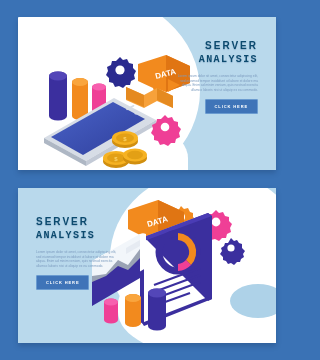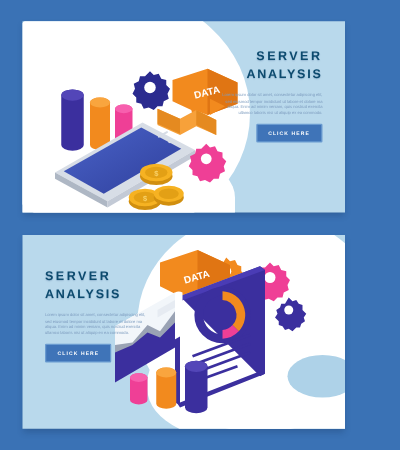--- a/index.html
+++ b/index.html
@@ -35,7 +35,7 @@
     margin:0;
     text-shadow:0 1px 1px rgba(40,80,130,.25);
   }
-  .title .l2{display:block;letter-spacing:1.4px;}
+  .title .l2{display:block;letter-spacing:1.4px;font-family:Liberation Mono, monospace;}
   .body{
     margin-top:7px;
     font-size:3.3px;

